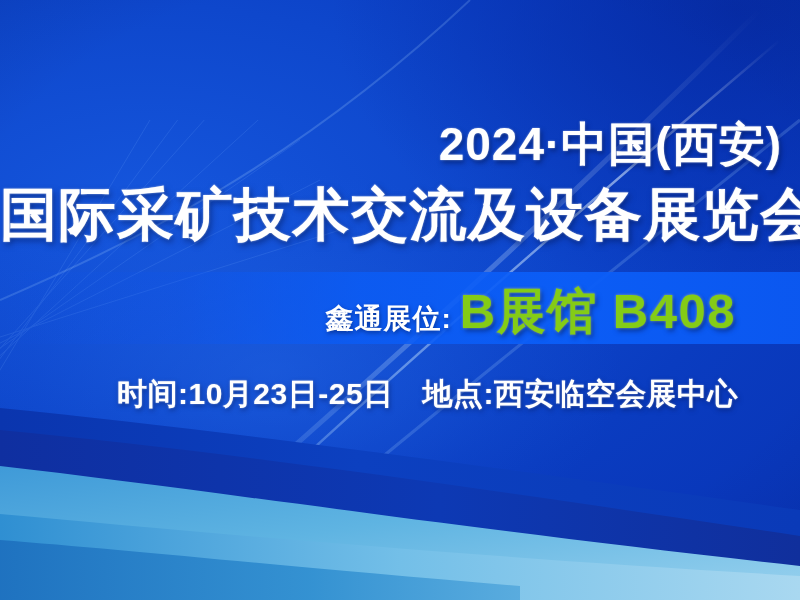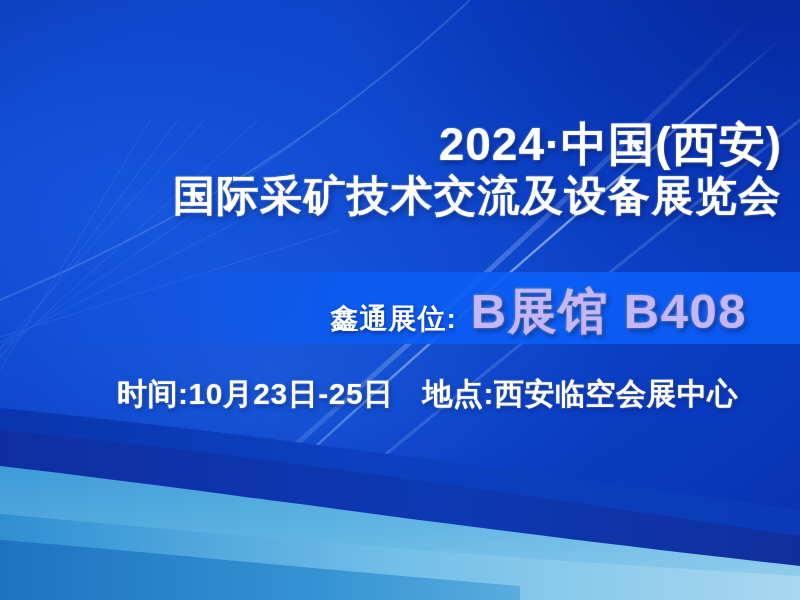--- a/index.html
+++ b/index.html
@@ -95,8 +95,8 @@
       2px 3px 5px rgba(2,20,80,0.55);
   }
   .title-line2 {
-    margin-top: 4px;
-    font-size: 42px;
+    margin-top: 14px;
+    font-size: 57px;
     line-height: 1.06;
     font-weight: 700;
     color: #ffffff;

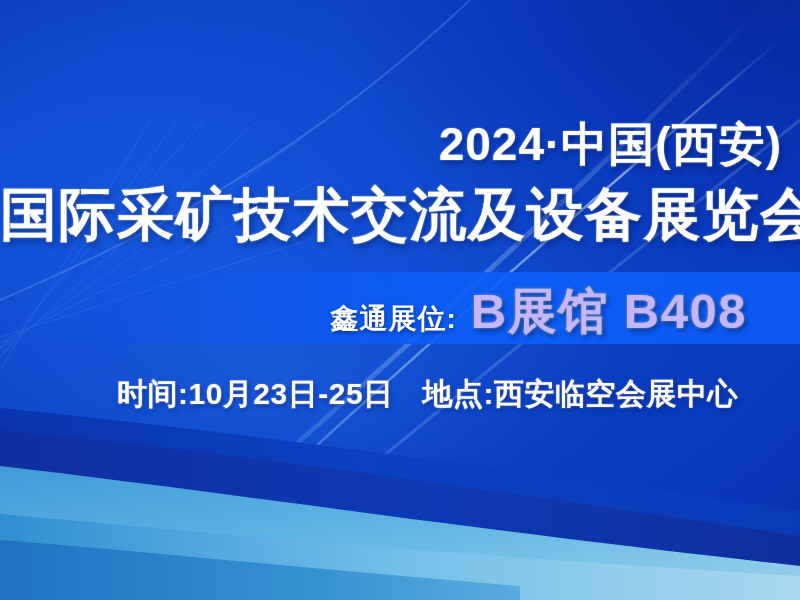--- a/index.html
+++ b/index.html
@@ -124,11 +124,11 @@
   }
   .booth-row {
     position: absolute;
-    right: 53px;
+    right: 64px;
     top: 279px;
     display: flex;
     align-items: baseline;
-    gap: 14px;
+    gap: 8px;
     white-space: nowrap;
   }
   .booth-label {

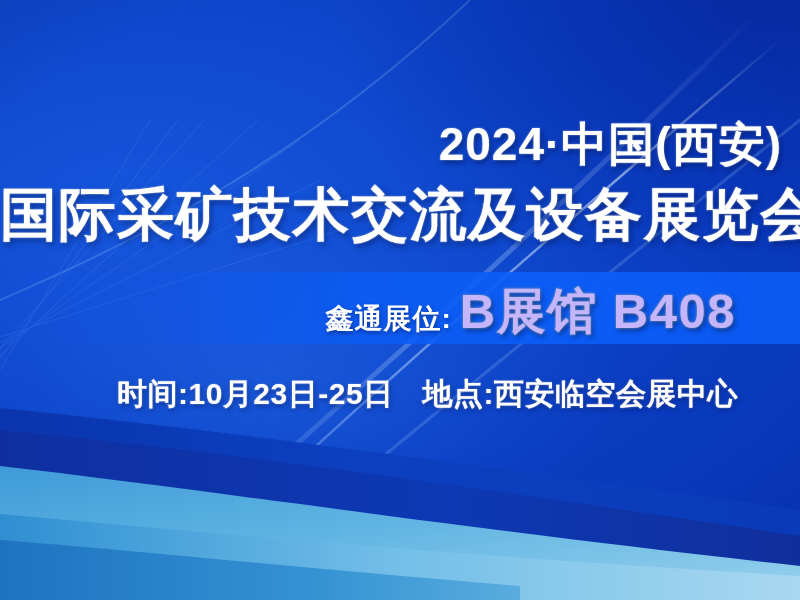--- a/index.html
+++ b/index.html
@@ -141,7 +141,7 @@
   .booth-value {
     font-size: 49px;
     font-weight: 700;
-    color: #c4b5fd;
+    color: #84cc16;
     letter-spacing: 1.5px;
     text-shadow:
       0 0 3px rgba(255,245,120,0.5),

